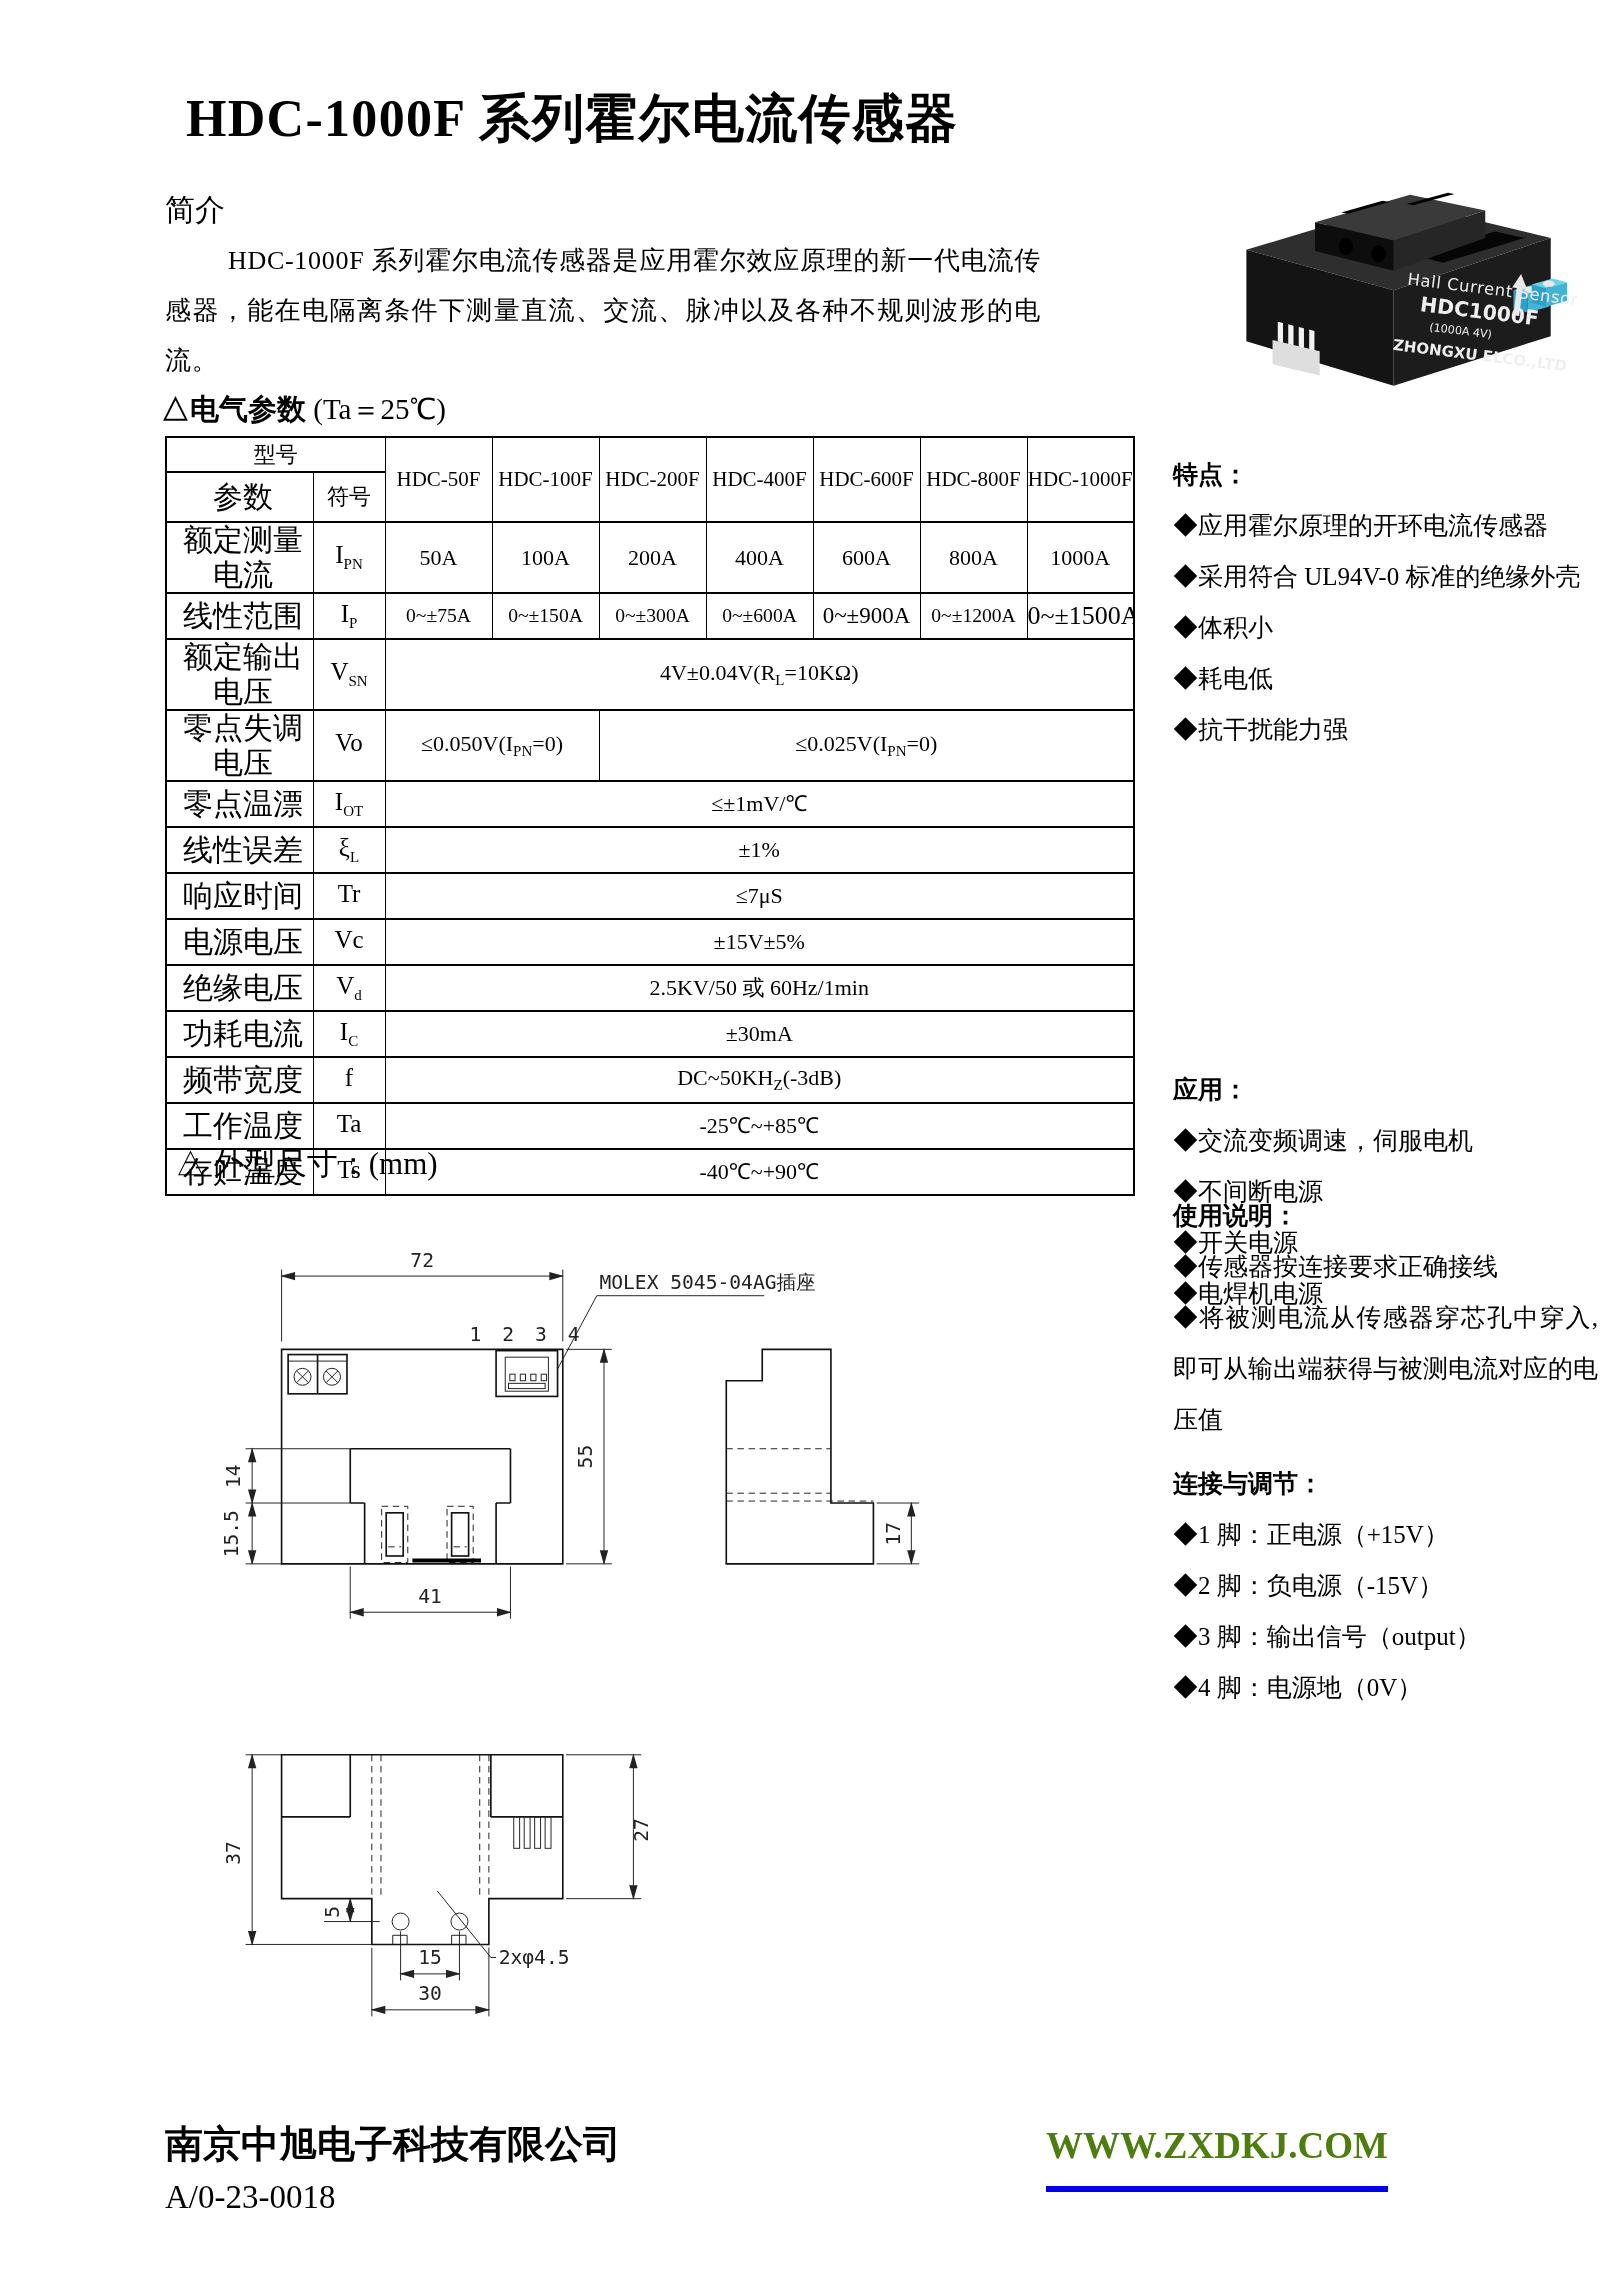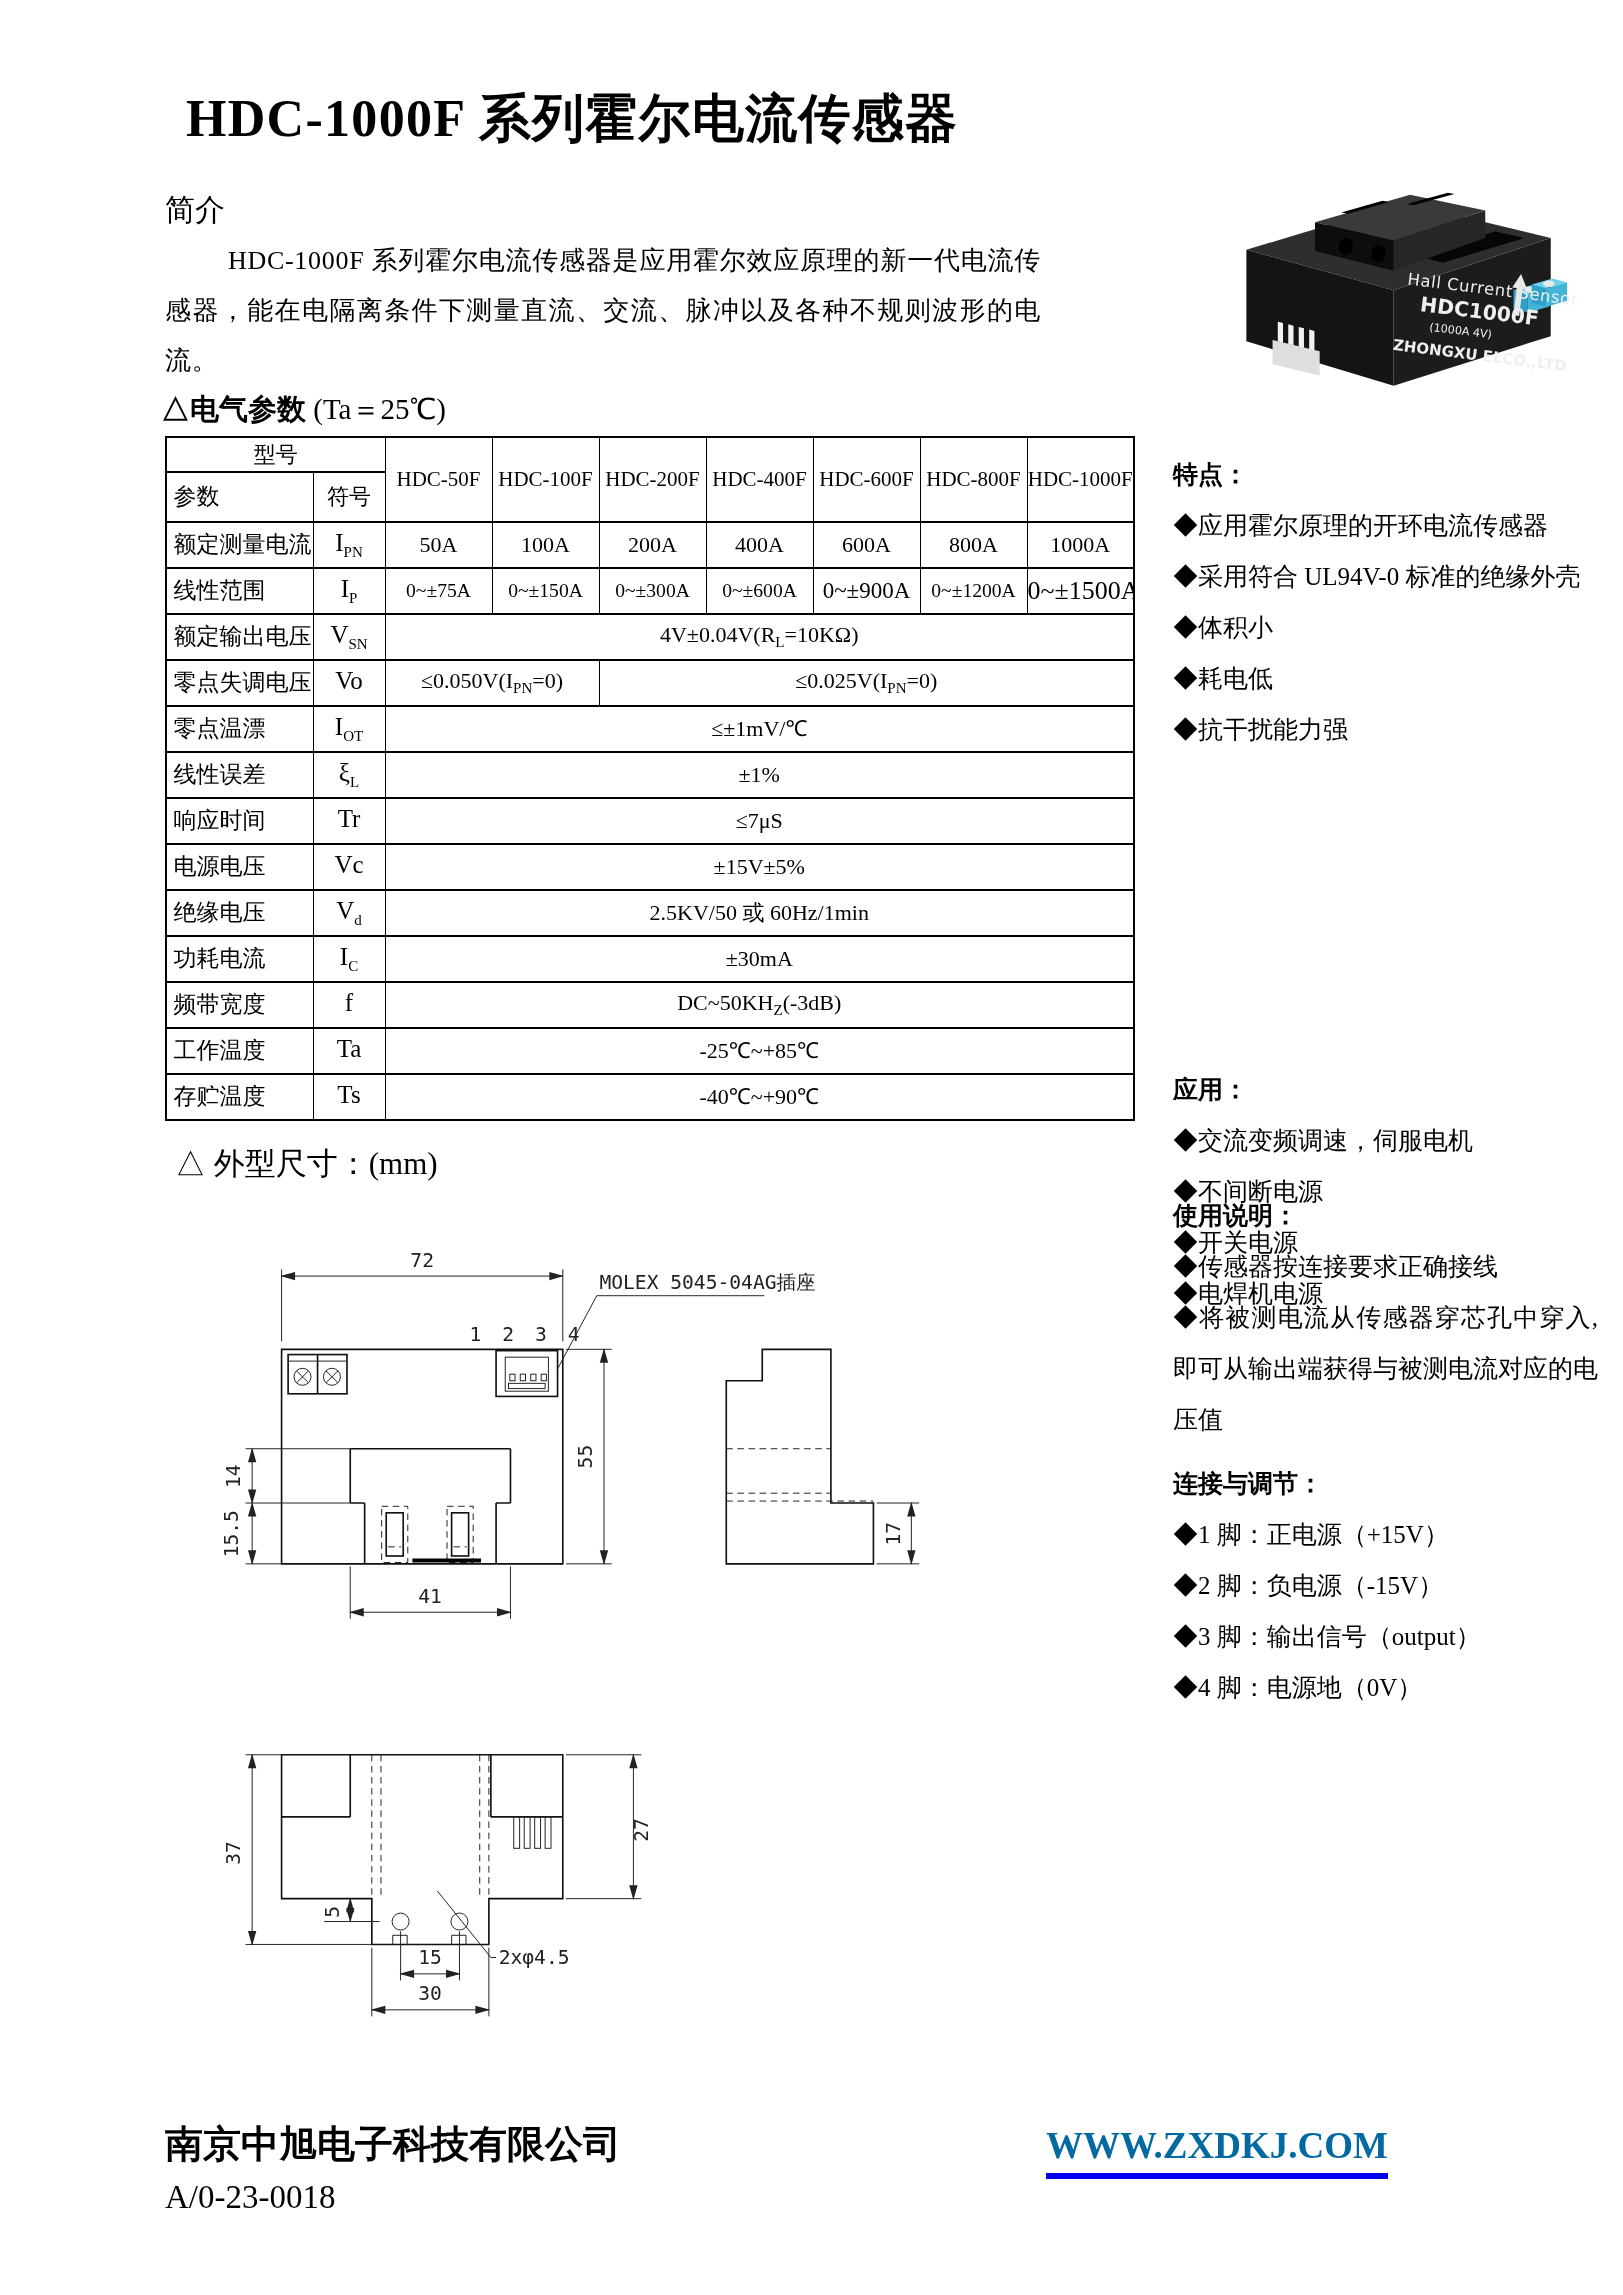--- a/index.html
+++ b/index.html
@@ -23,7 +23,7 @@
   #ptable tr{height:46px}
   #ptable tr.h1{height:35px}
   #ptable tr.h2{height:50px}
-  #ptable td.lab{text-align:left;padding-left:6.5px;font-size:23px}
+  #ptable td.lab{text-align:center;padding-left:6.5px;font-size:30px}
   #ptable td.sym{font-size:25px}
   #ptable td.mod{font-size:21px}
   #ptable sub{font-size:15px}

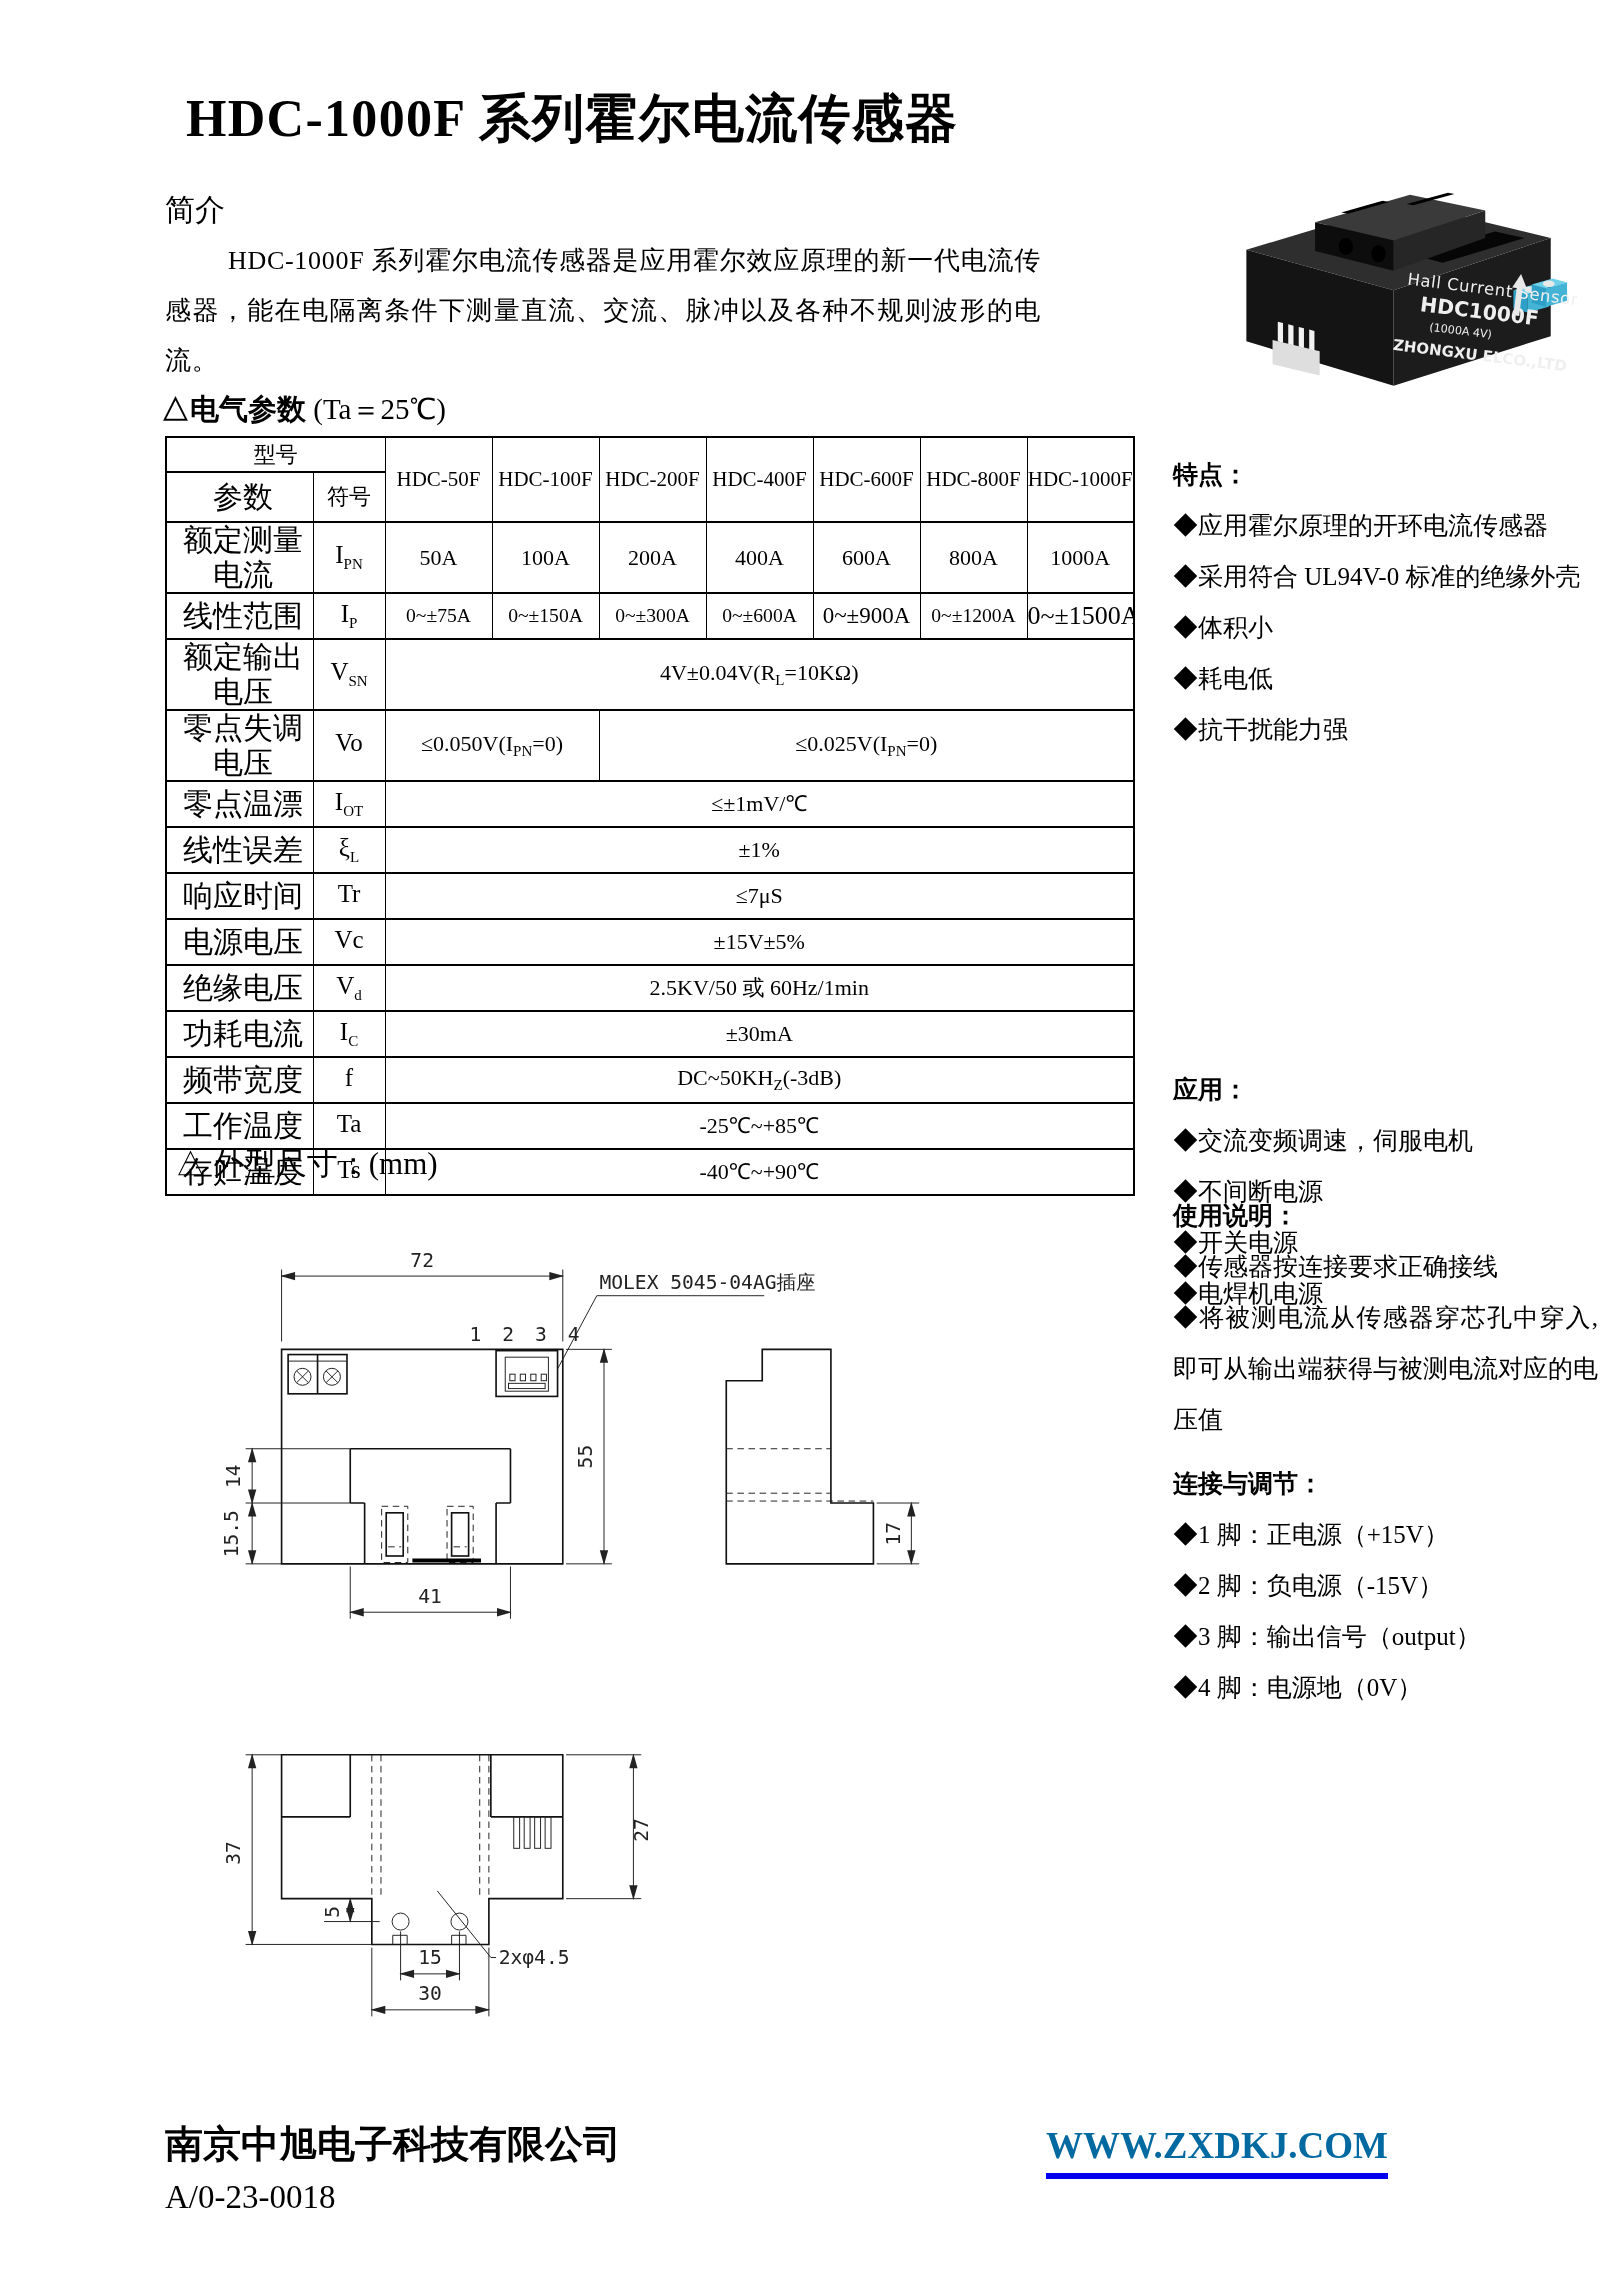--- a/index.html
+++ b/index.html
@@ -43,8 +43,8 @@
 
   #company{left:165px;top:2119px;font-size:38px;font-weight:bold;white-space:nowrap}
   #docnum{left:165px;top:2179px;font-size:33px;font-weight:normal;white-space:nowrap}
-  #site{left:1046px;top:2124px;font-size:37px;font-weight:bold;color:#0369a1;
-        border-bottom:6.5px solid #0000EE;padding-bottom:6px;text-decoration:none;white-space:nowrap}
+  #site{left:1046px;top:2124px;font-size:37px;font-weight:bold;color:#4d7c0f;
+        border-bottom:6.5px solid #0000EE;padding-bottom:19px;text-decoration:none;white-space:nowrap}
 
   svg .thin{stroke:#222;stroke-width:1.5;fill:none}
   svg .med{stroke:#111;stroke-width:2.5;fill:none}

